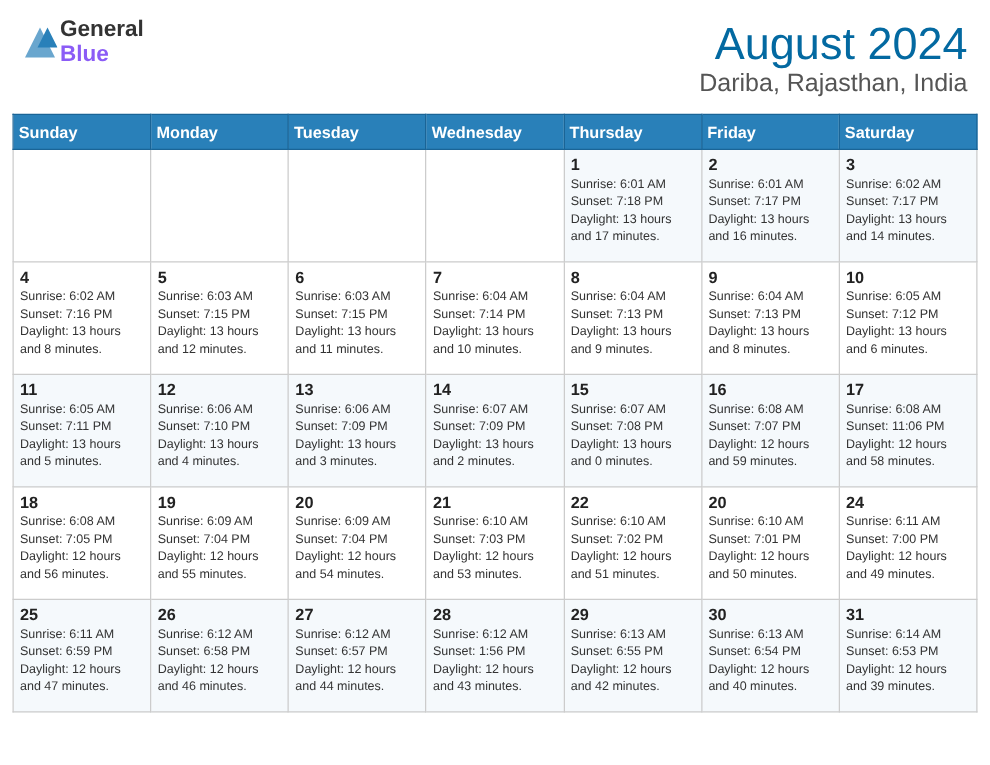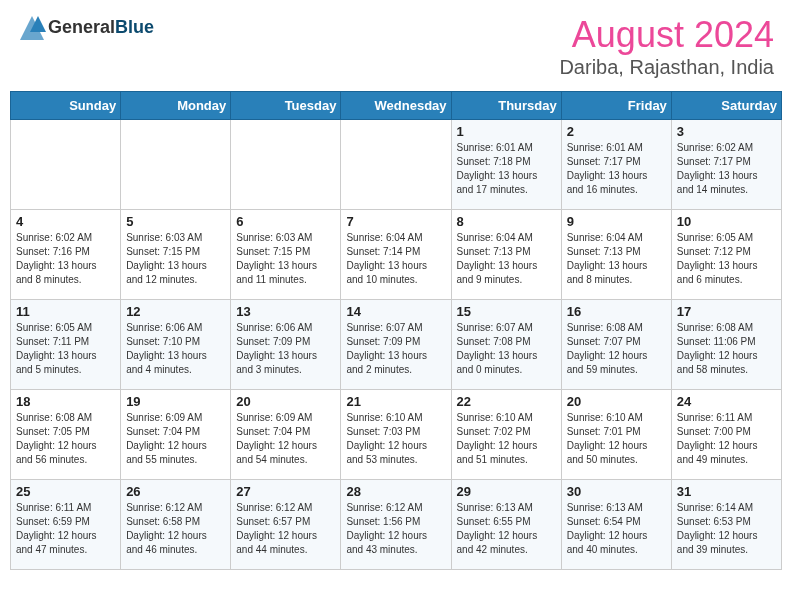--- a/index.html
+++ b/index.html
@@ -23,9 +23,8 @@
     }
     .logo-text {
       display: flex;
-      flex-direction: row;
+      flex-direction: column;
       line-height: 1.1;
-      align-items: flex-end;
     }
     .logo-general {
       font-size: 18px;

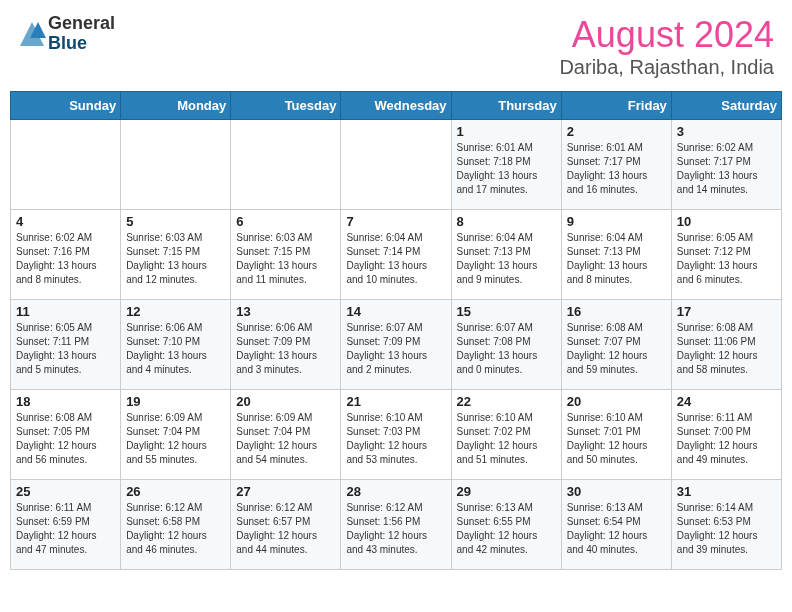--- a/index.html
+++ b/index.html
@@ -34,7 +34,7 @@
     .logo-blue {
       font-size: 18px;
       font-weight: bold;
-      color: #0c4a6e;
+      color: #8b5cf6;
     }
     .logo-icon {
       width: 28px;

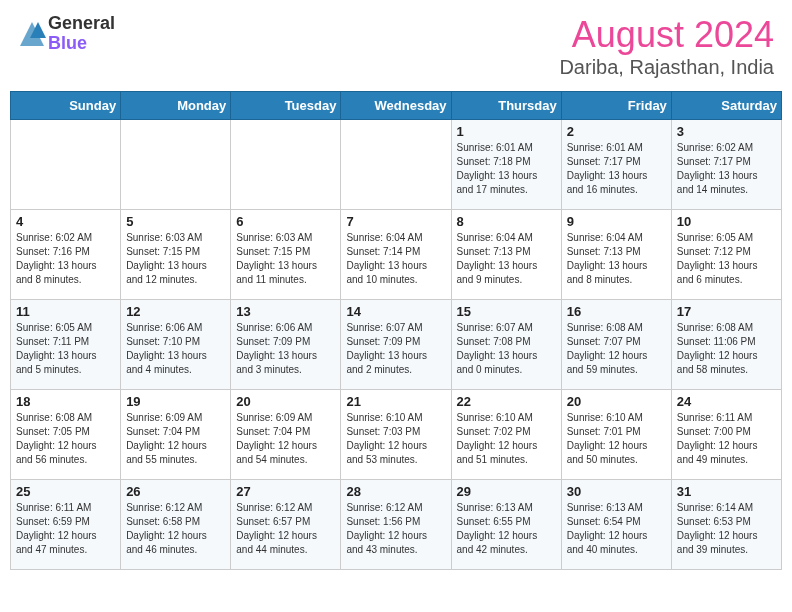--- a/index.html
+++ b/index.html
@@ -47,7 +47,7 @@
     .month-title {
       font-size: 36px;
       font-weight: normal;
-      color: #ec4899;
+      color: #0369a1;
     }
     .location {
       font-size: 20px;

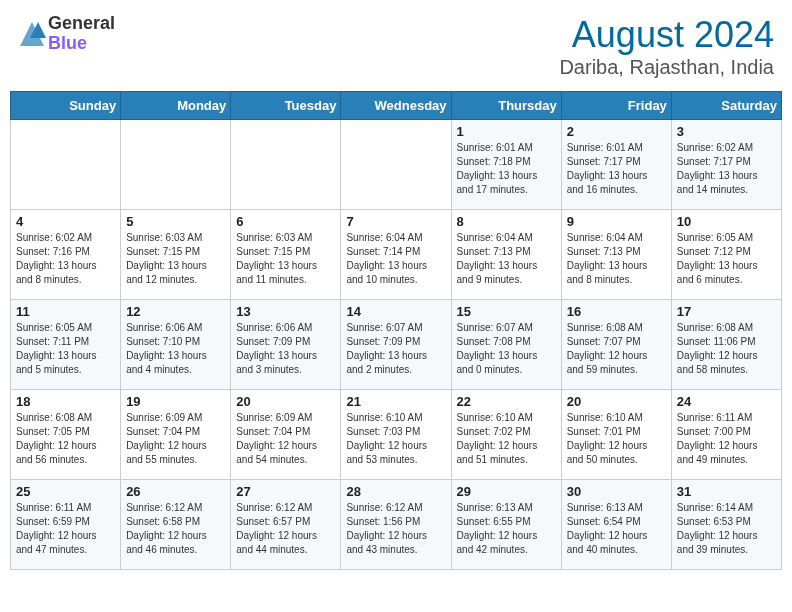--- a/index.html
+++ b/index.html
@@ -61,7 +61,7 @@
     thead tr th {
       background-color: #2980b9;
       color: #fff;
-      text-align: right;
+      text-align: left;
       padding: 6px 4px;
       font-size: 13px;
       font-weight: bold;

